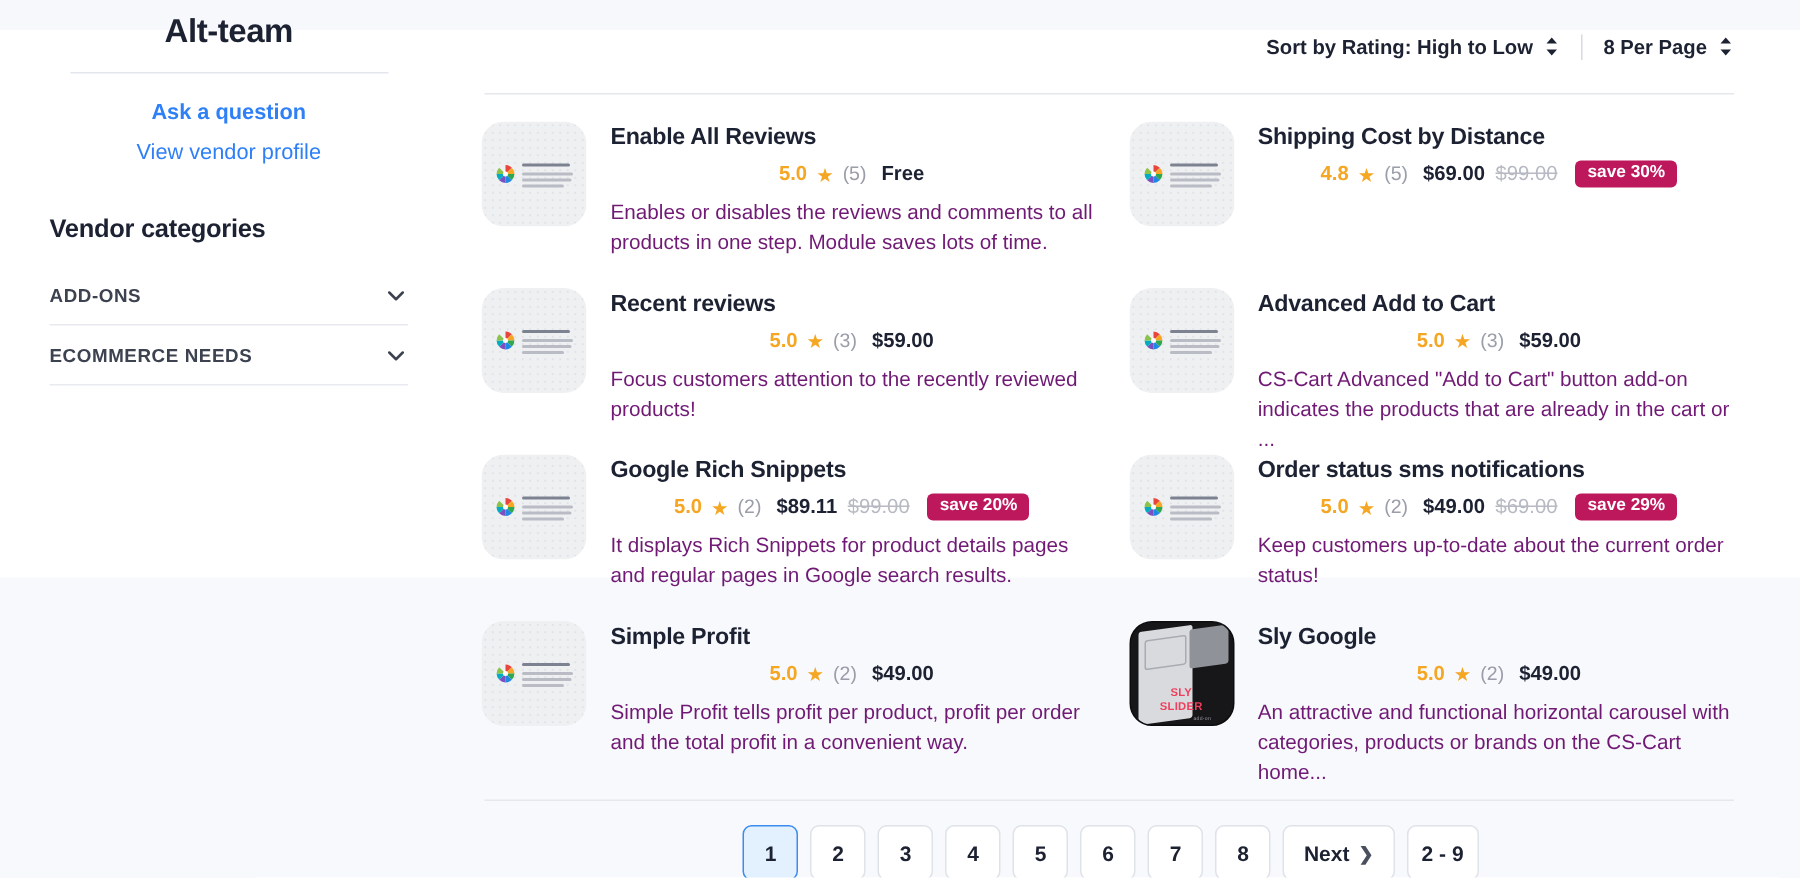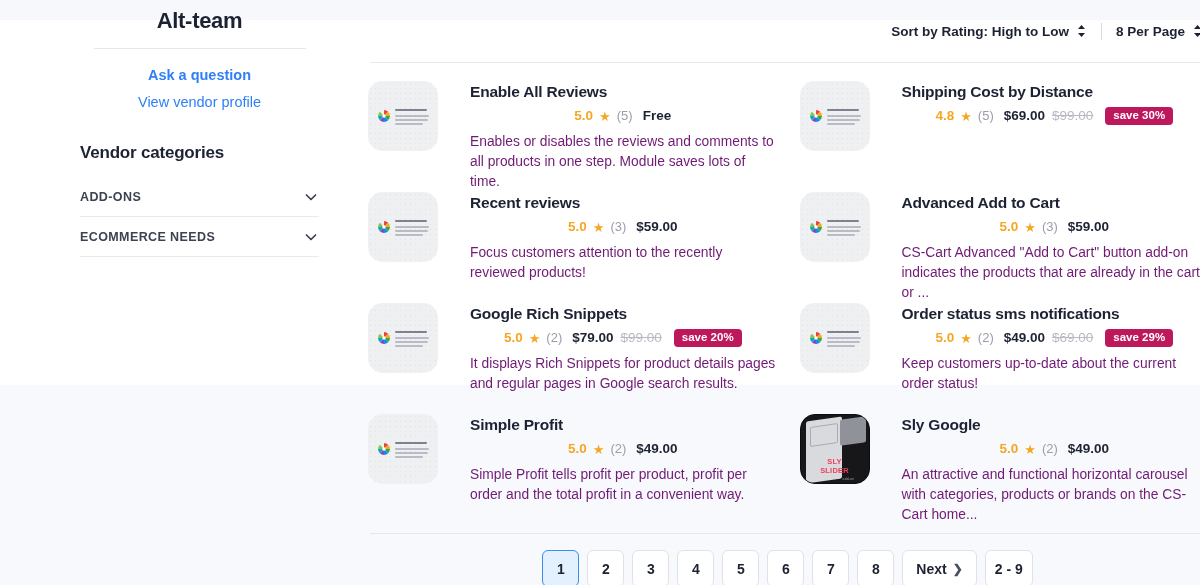--- a/index.html
+++ b/index.html
@@ -14,7 +14,6 @@
     position: relative;
     width: 1200px; height: 585px;
     background: #ffffff;
-    padding-left: 47px;
   }
   
   .band-top {

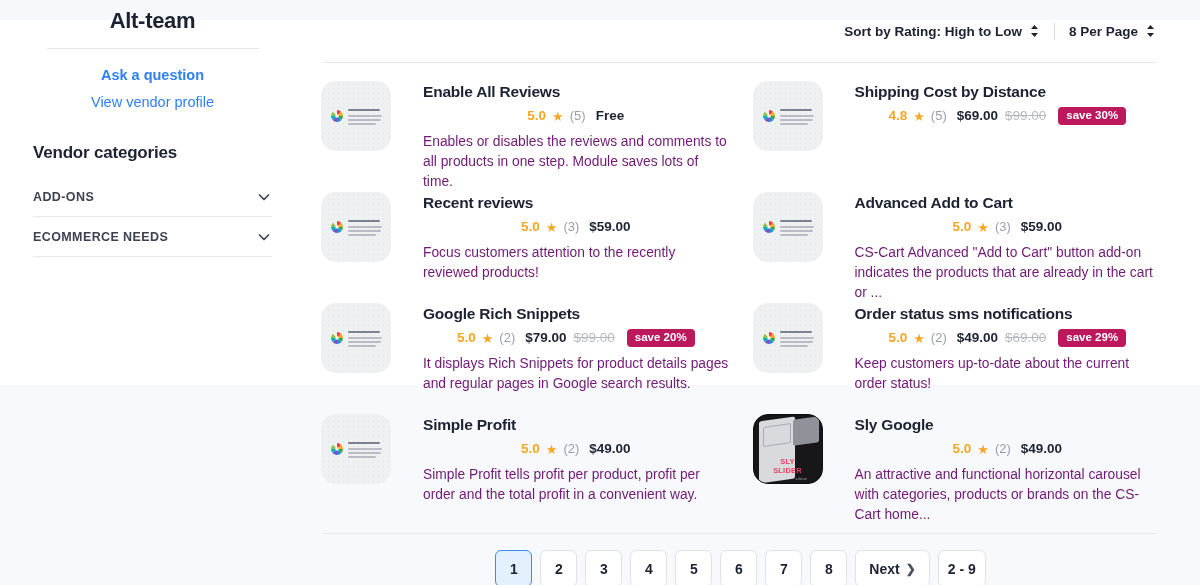--- a/index.html
+++ b/index.html
@@ -203,7 +203,7 @@
     color: #9a9ca3; font-size: 3.4px; letter-spacing: 0.2px;
   }
 
-  .cbody { flex: 1 1 auto; min-width: 0; padding-top: 1px; margin-left: 16px; }
+  .cbody { flex: 1 1 auto; min-width: 0; padding-top: 1px; }
   .ctitle {
     font-size: 15.5px; font-weight: bold;
     color: #1d2233; letter-spacing: -0.2px;

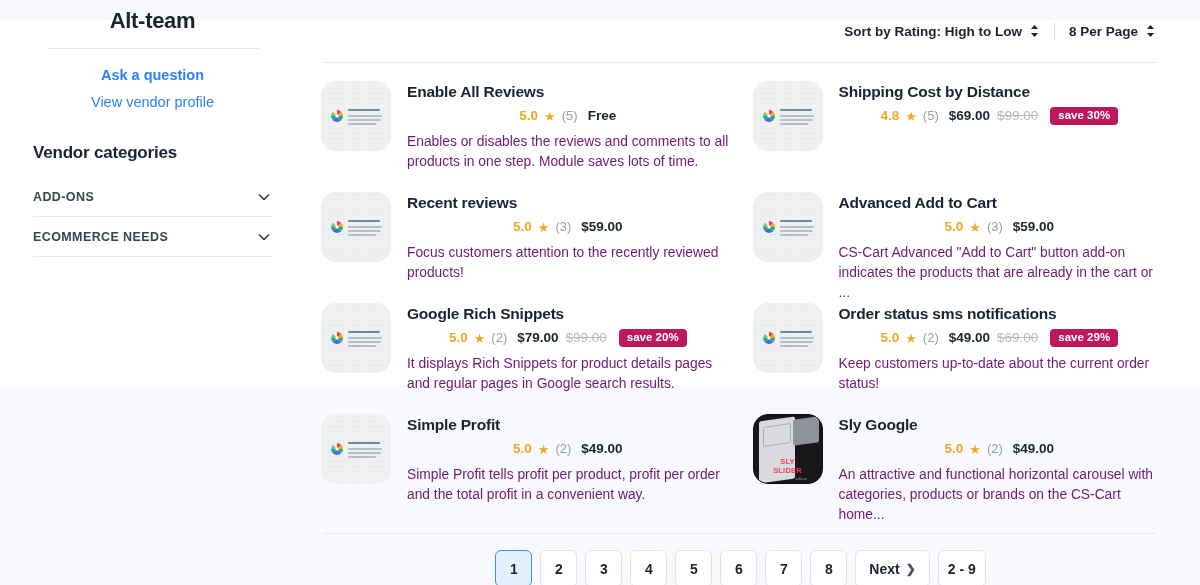--- a/index.html
+++ b/index.html
@@ -480,7 +480,7 @@
         <span class="rating">5.0</span>
         <span class="star">★</span>
         <span class="rcount">(2)</span>
-        <span class="price">$79.00</span>
+        <span class="price">$89.11</span>
         <span class="oldprice">$99.00</span>
         <span class="badge">save 20%</span>
       </div>

